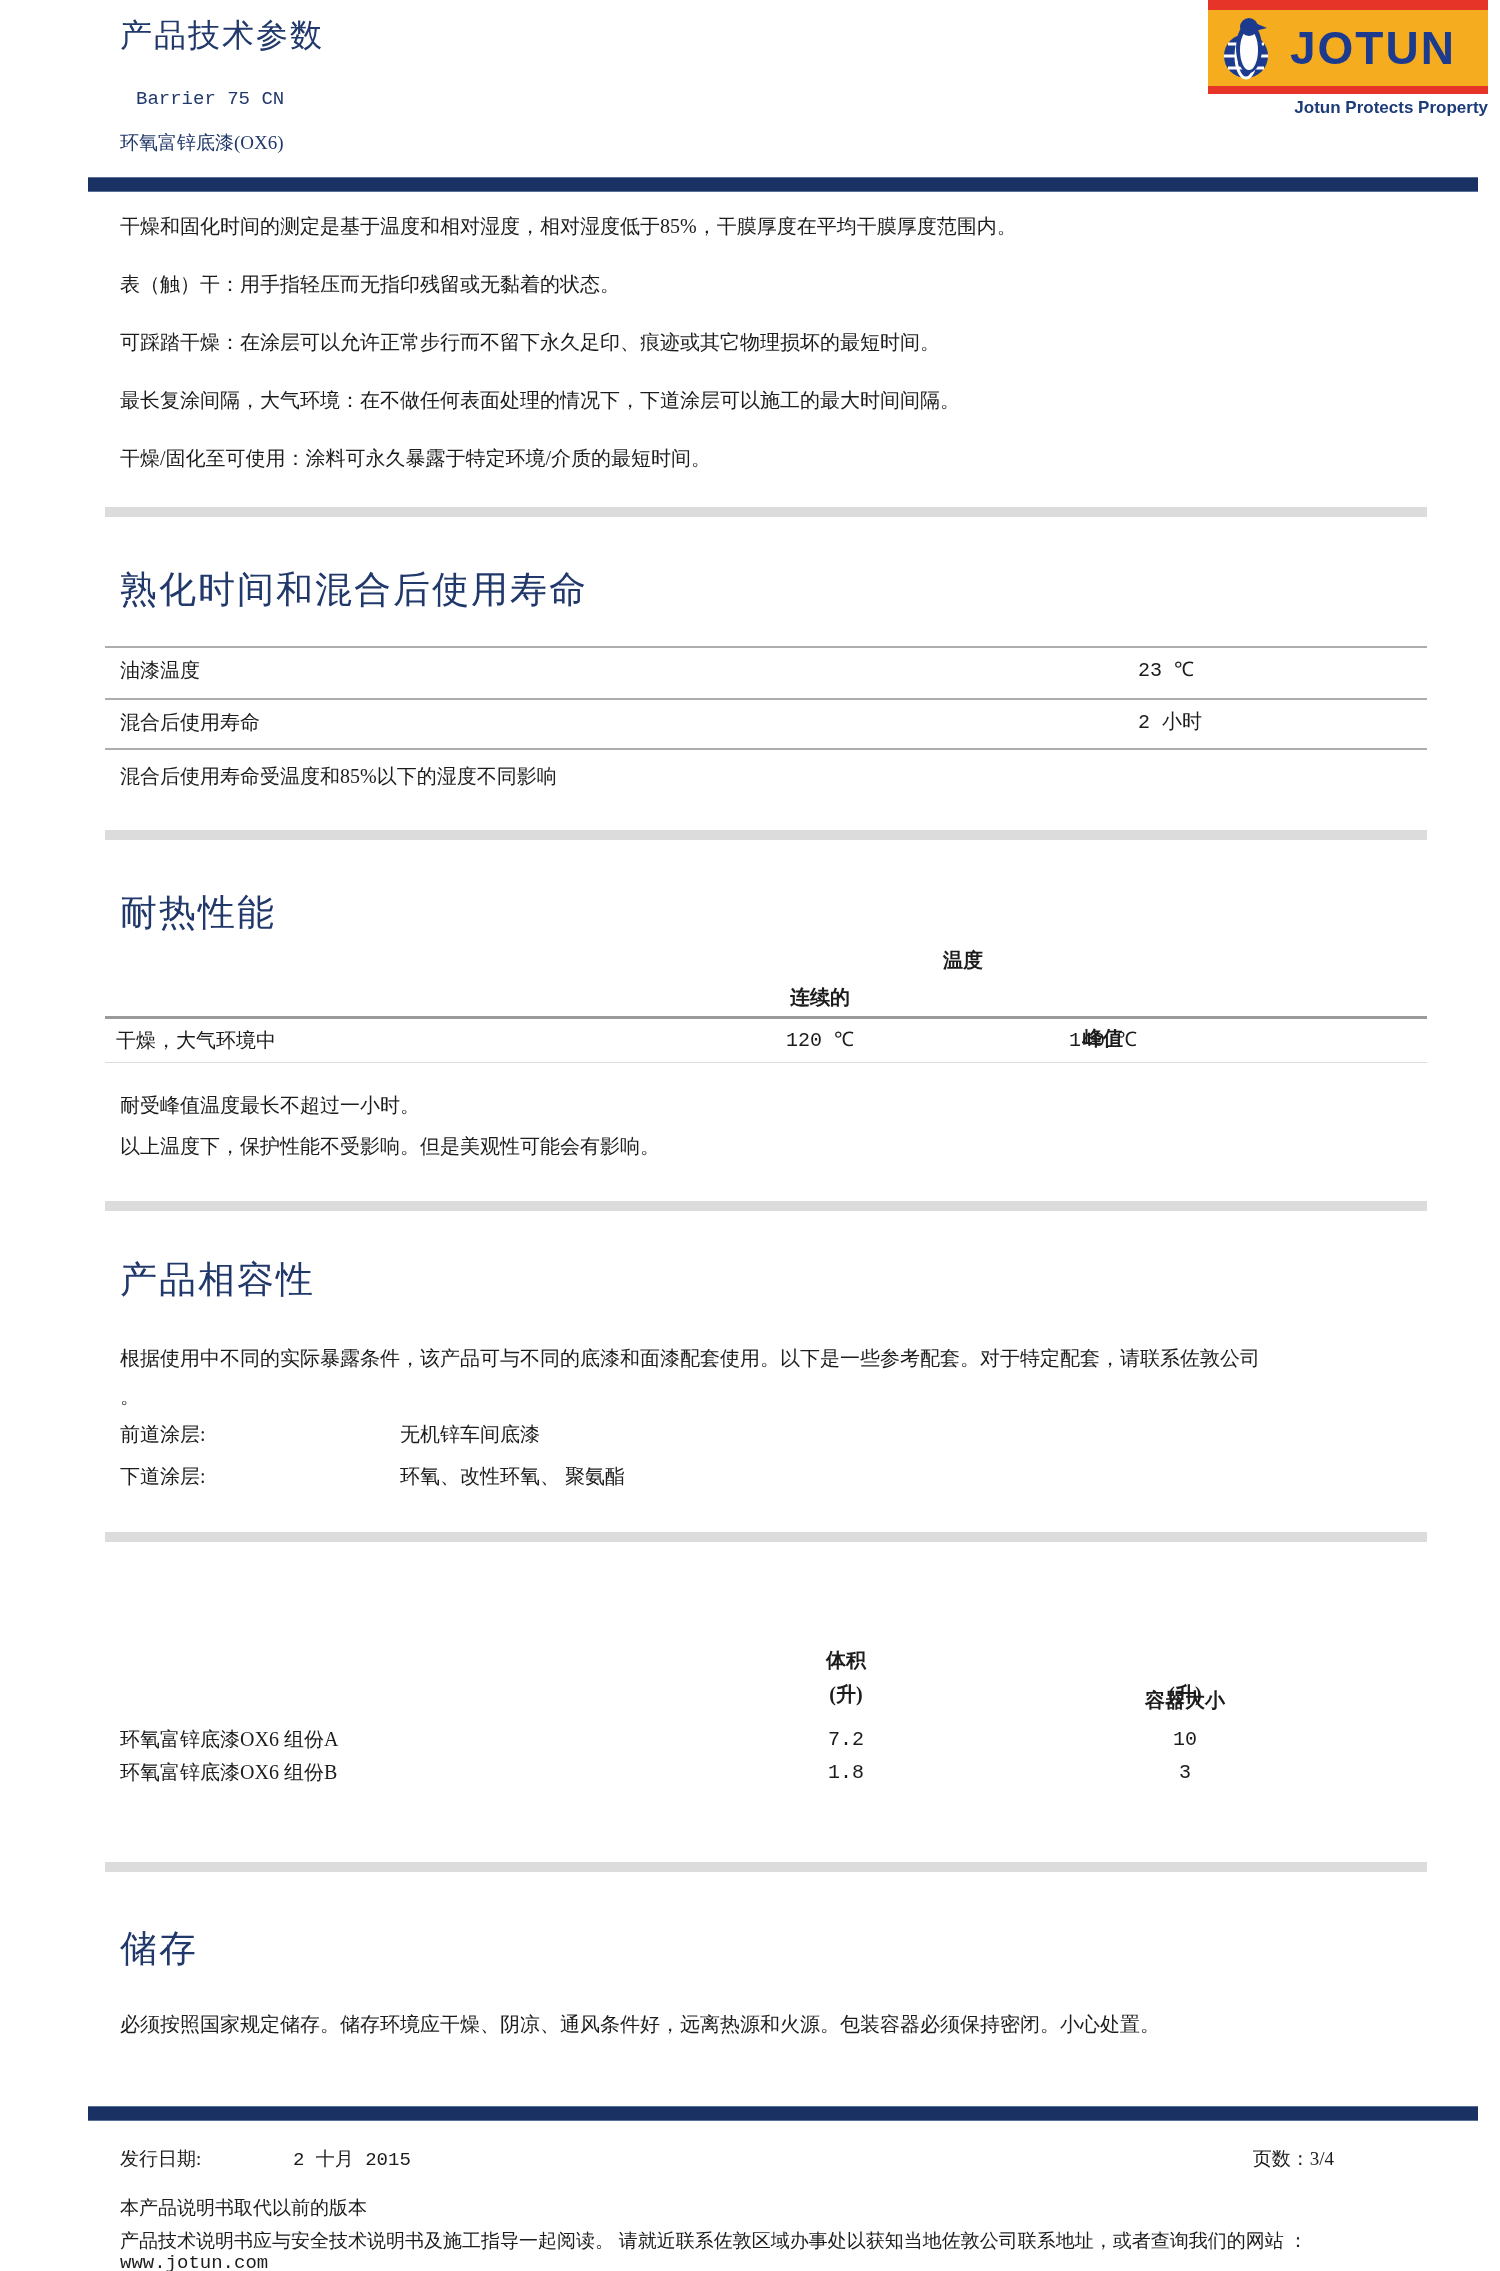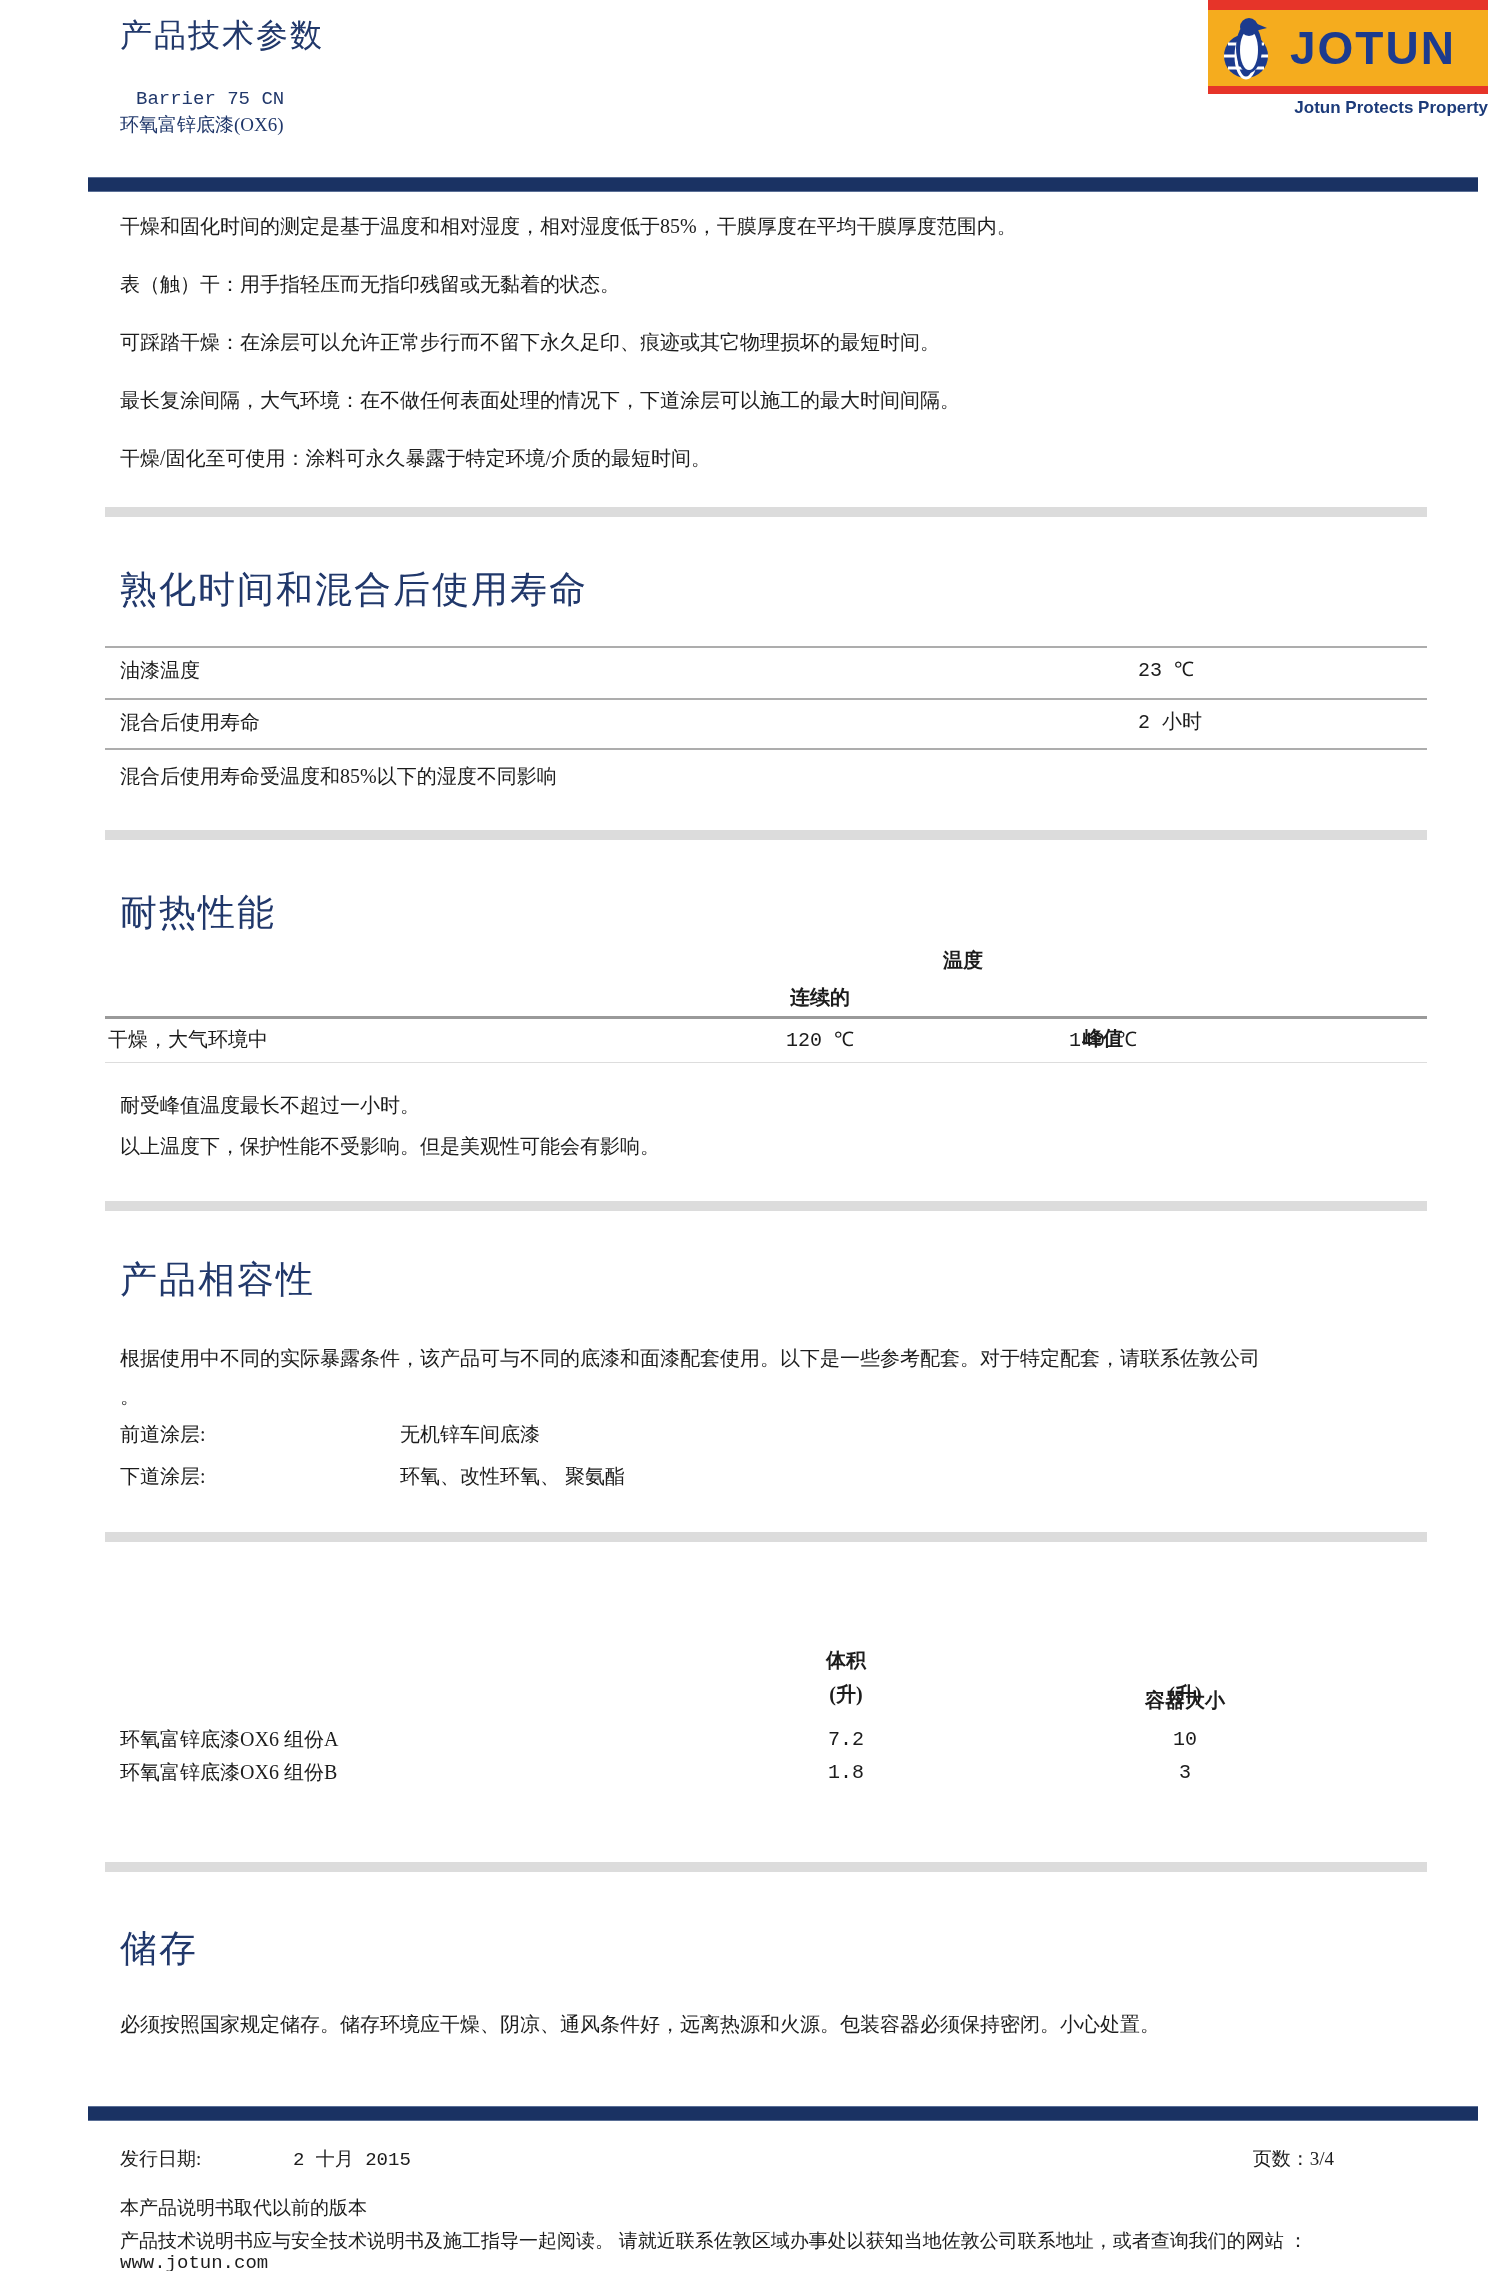--- a/index.html
+++ b/index.html
@@ -38,7 +38,7 @@
 
   <div class="abs mono navy" style="left:120px;top:88px;font-size:19px;margin-left:16px;">Barrier 75 CN</div>
 
-  <div class="abs navy" style="left:120px;top:112px;font-size:19px;">环氧富锌底漆(OX6)</div>
+  <div class="abs navy" style="left:120px;top:130px;font-size:19px;">环氧富锌底漆(OX6)</div>
 
   <div class="logo">
     <div class="logo-redbar"></div>

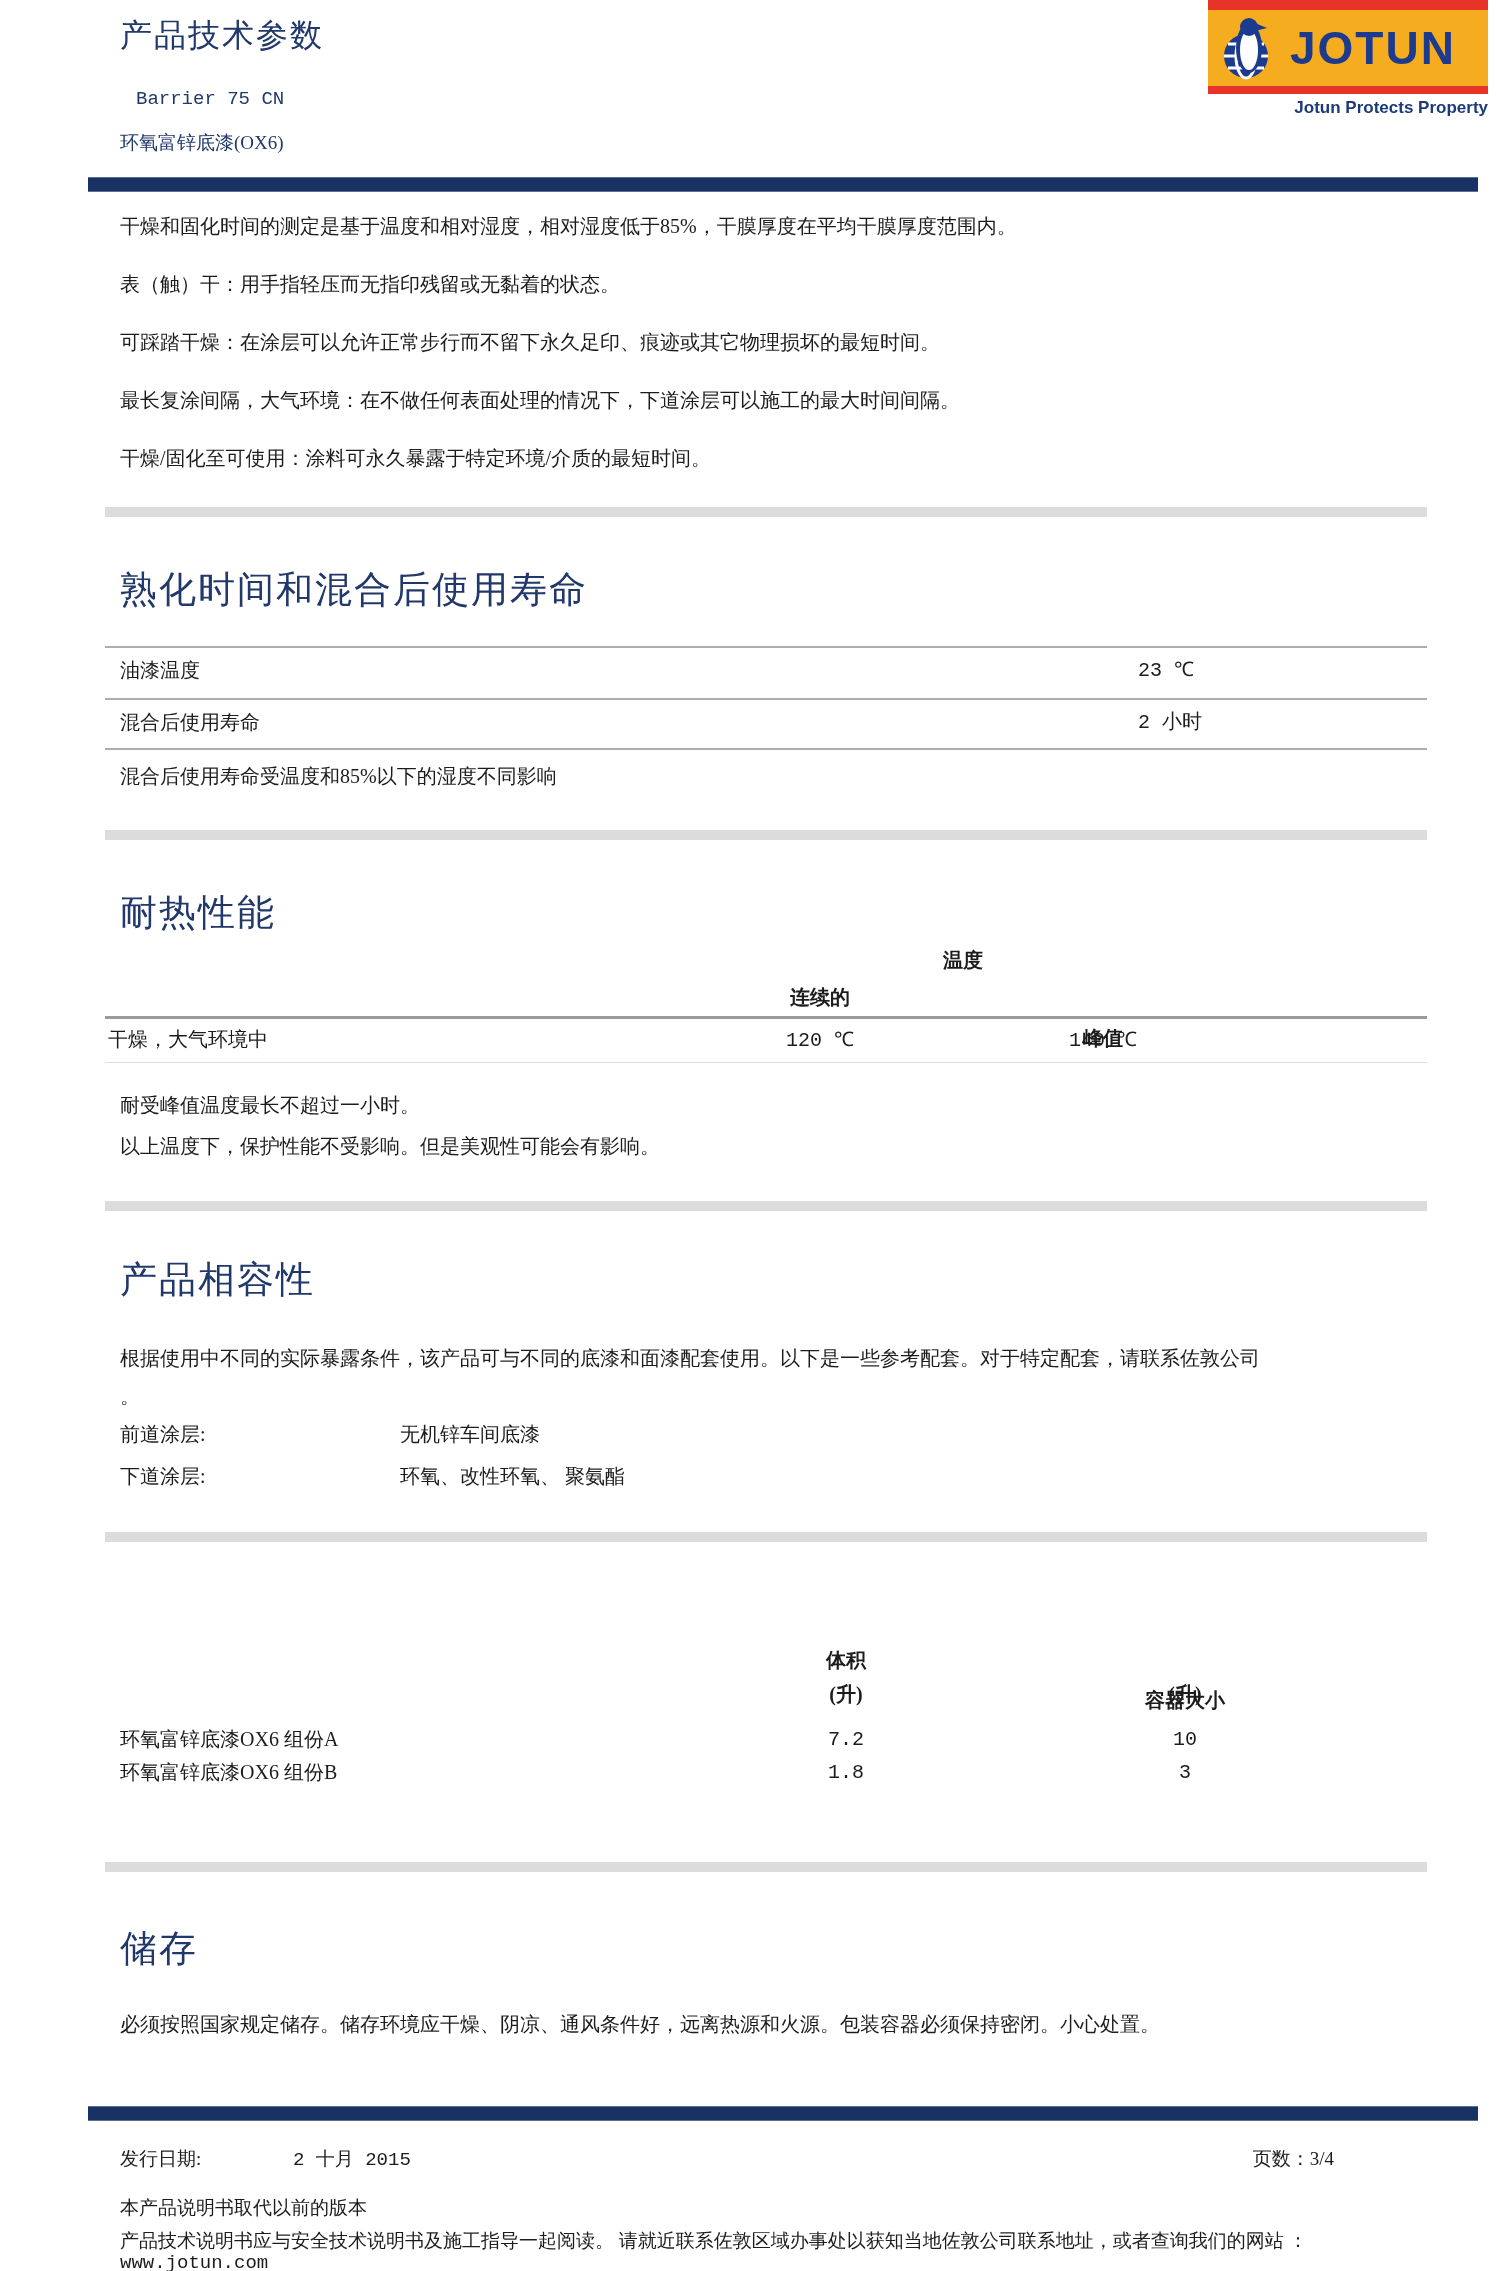--- a/index.html
+++ b/index.html
@@ -97,7 +97,7 @@
 
   <div class="hline" style="top:1016px;height:3px;background:#9a9a9a;"></div>
 
-  <div class="abs body-txt" style="left:108px;top:1028px;font-family:Liberation Mono, monospace;">干燥，大气环境中</div>
+  <div class="abs body-txt" style="left:116px;top:1028px;">干燥，大气环境中</div>
   <div class="cx body-txt mono" style="left:820px;top:1028px;">120  ℃</div>
   <div class="cx body-txt mono" style="left:1103px;top:1028px;">140  ℃</div>
   <div class="hline" style="top:1062px;height:1px;background:#dddddd;"></div>

